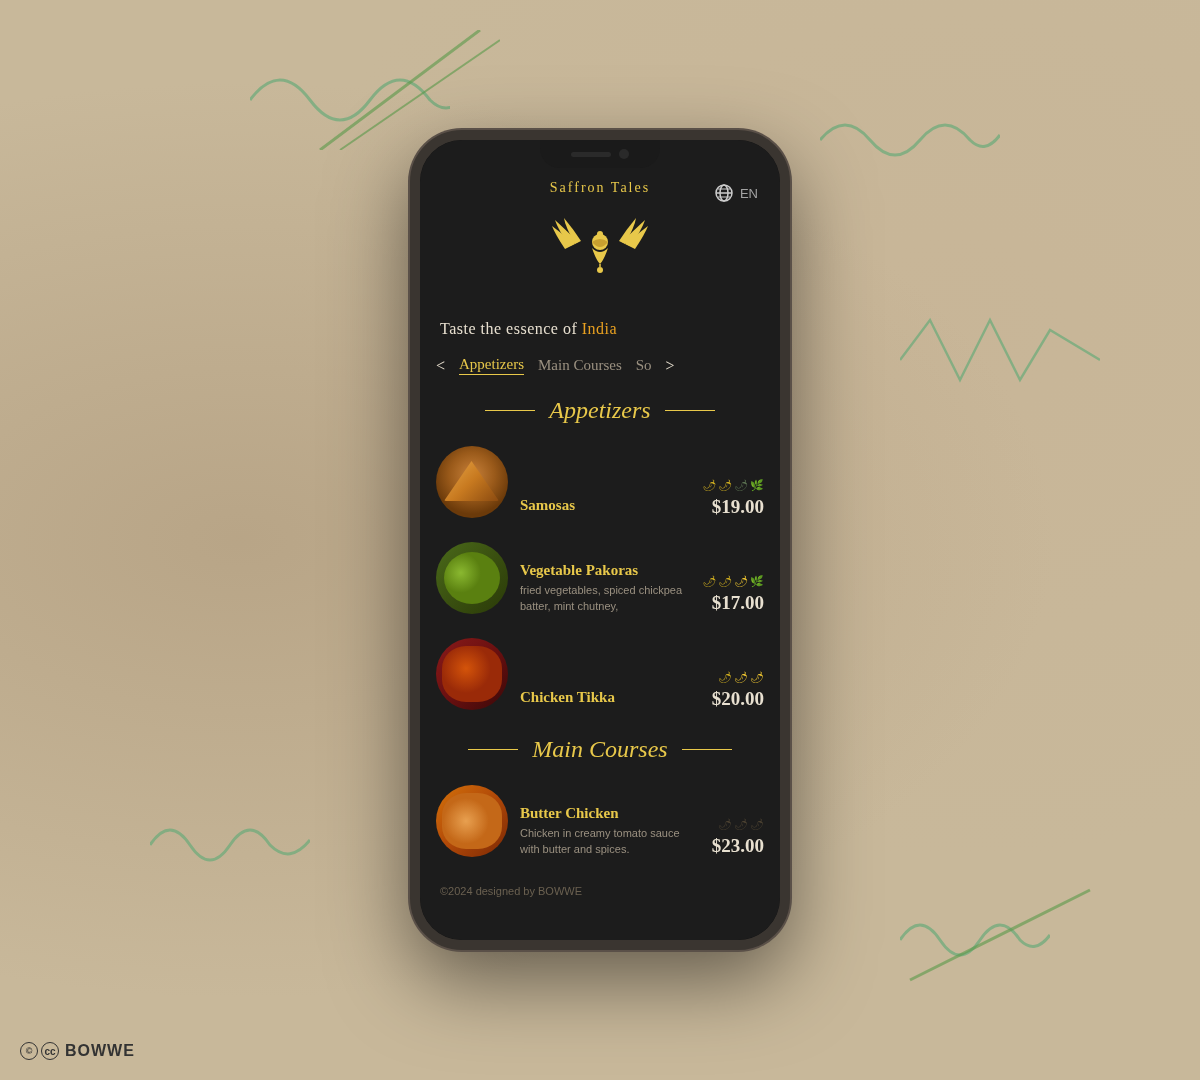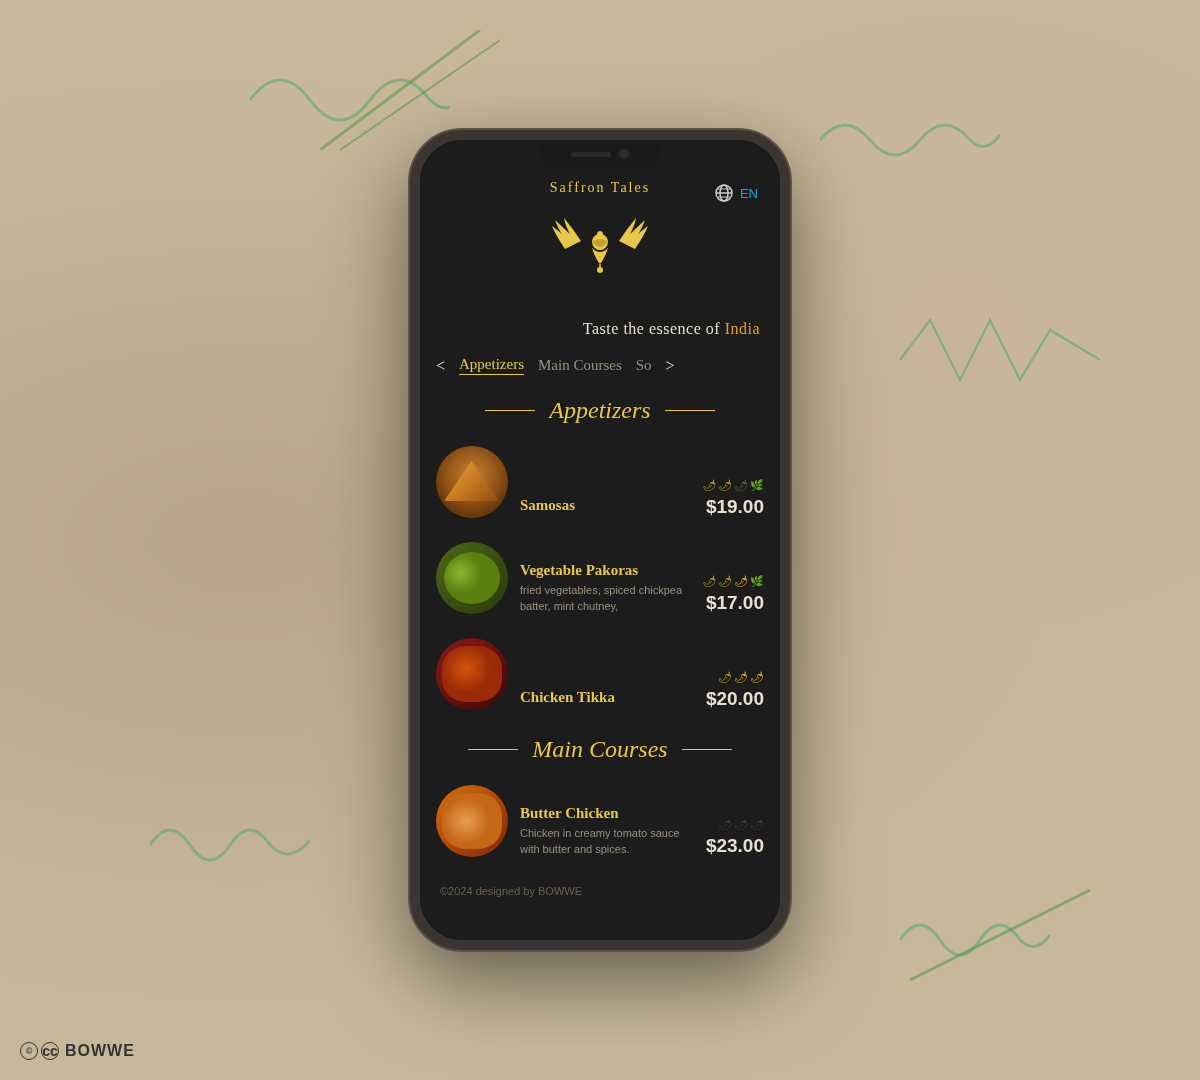--- a/index.html
+++ b/index.html
@@ -126,7 +126,7 @@
       display: flex;
       align-items: center;
       gap: 7px;
-      color: #0ea5e9;
+      color: #a3a3a3;
       font-size: 13px;
       font-family: Arial, sans-serif;
     }

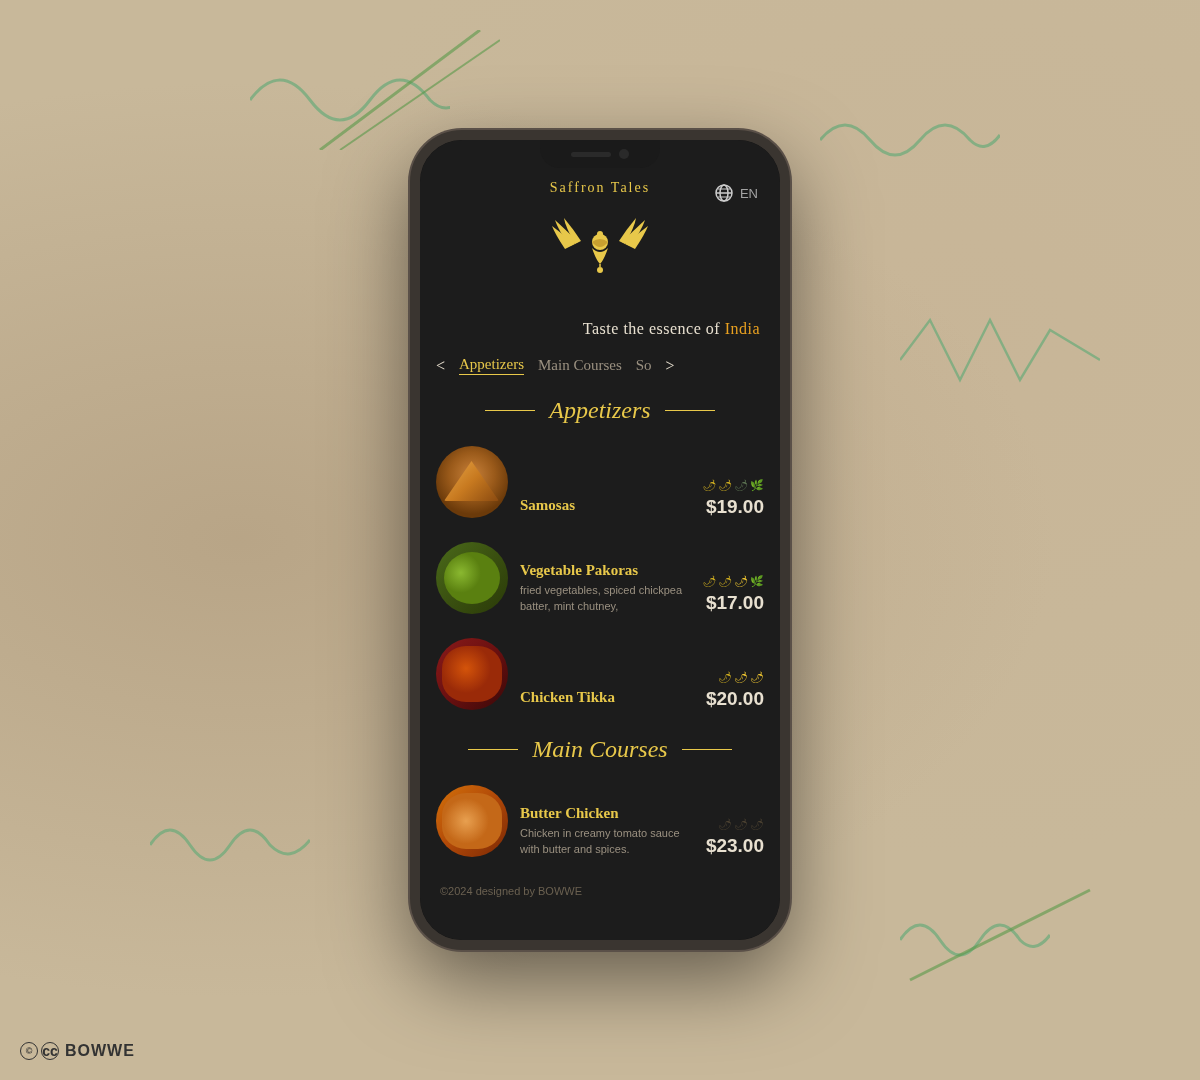--- a/index.html
+++ b/index.html
@@ -148,7 +148,7 @@
     .tagline {
       color: #e8e0d0;
       font-size: 16px;
-      text-align: right;
+      text-align: left;
       padding: 10px 20px;
       font-family: Georgia, serif;
       letter-spacing: 0.5px;

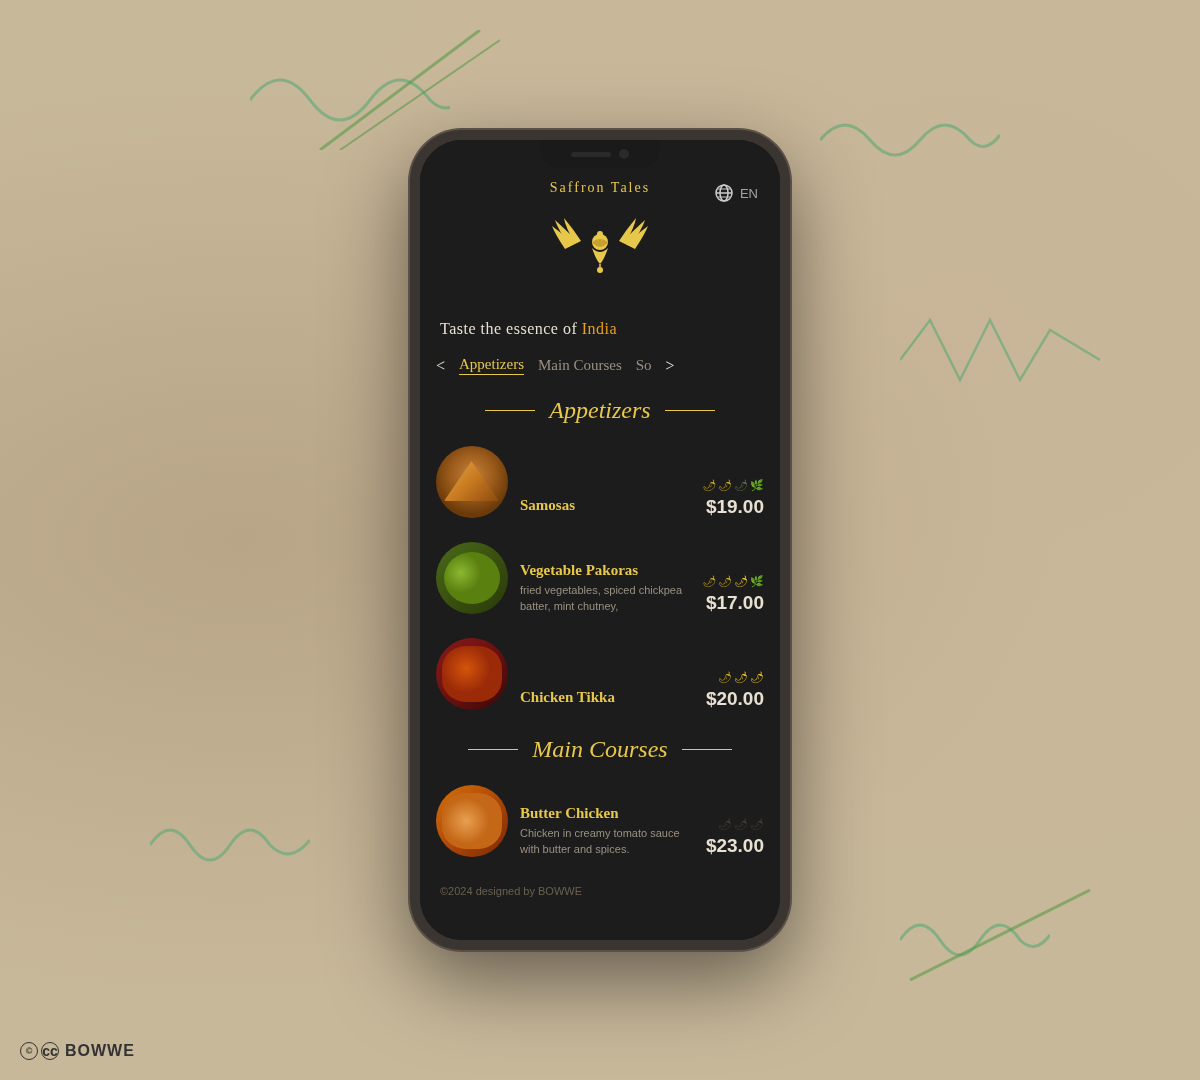--- a/index.html
+++ b/index.html
@@ -345,7 +345,7 @@
       color: #e8e0d0;
       font-size: 19px;
       font-weight: bold;
-      font-family: Liberation Sans, sans-serif;
+      font-family: Liberation Serif, serif;
     }
 
     

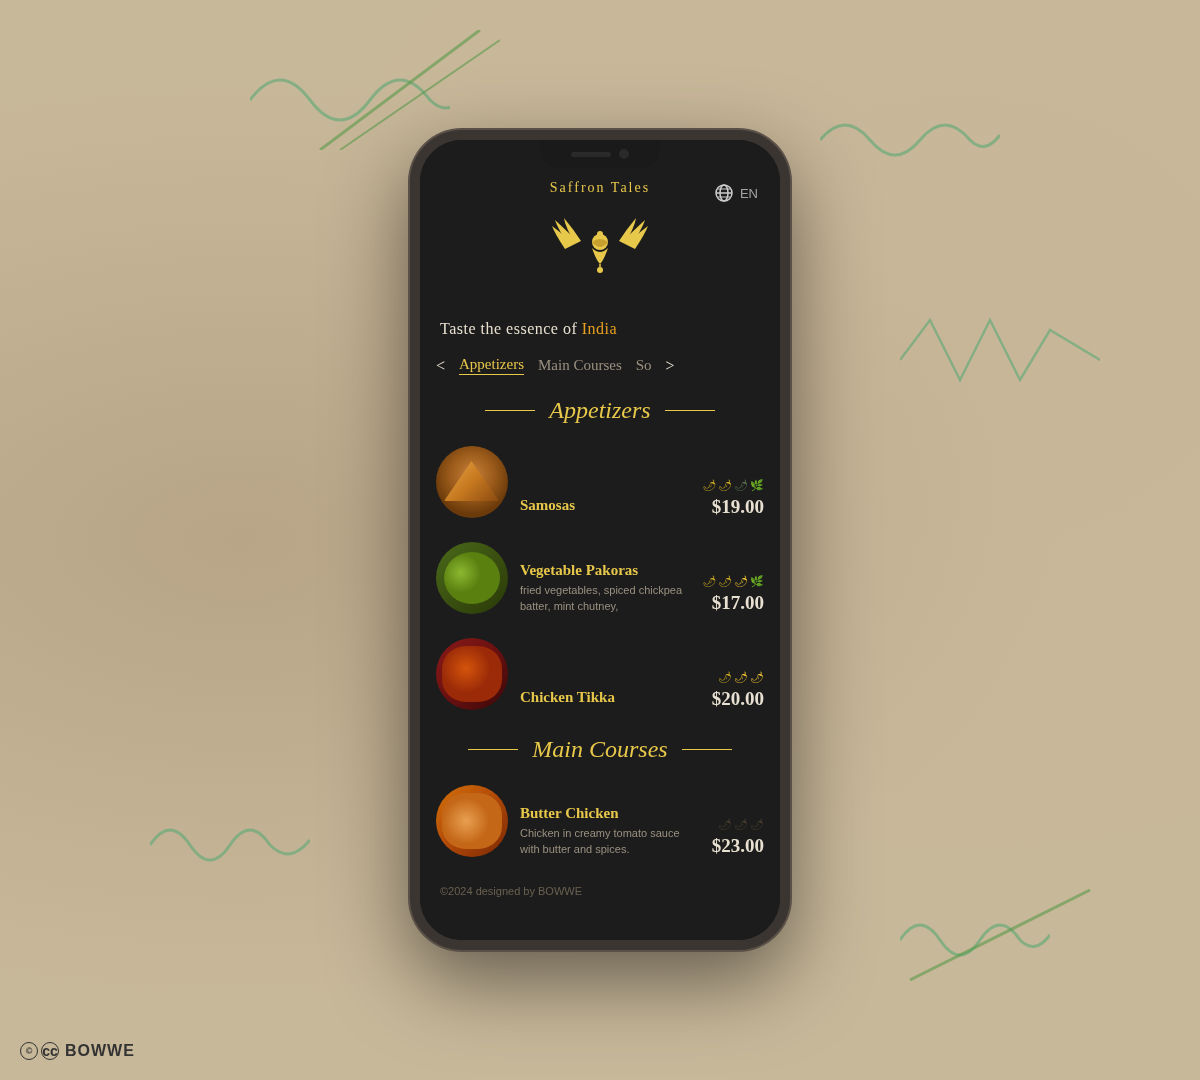--- a/index.html
+++ b/index.html
@@ -579,7 +579,7 @@
 <div class="bowwe-watermark">
   <div style="display:flex;gap:3px;align-items:center;">
     <div style="width:18px;height:18px;border:1.5px solid #333;border-radius:50%;display:flex;align-items:center;justify-content:center;font-size:9px;font-weight:bold;">©</div>
-    <div style="width:18px;height:18px;border:1.5px solid #333;border-radius:50%;display:flex;align-items:center;justify-content:center;font-size:14px;">cc</div>
+    <div style="width:18px;height:18px;border:1.5px solid #333;border-radius:50%;display:flex;align-items:center;justify-content:center;font-size:10px;">cc</div>
   </div>
   <span style="font-family:Arial,sans-serif;font-weight:900;font-size:16px;letter-spacing:1px;">BOWWE</span>
 </div>

